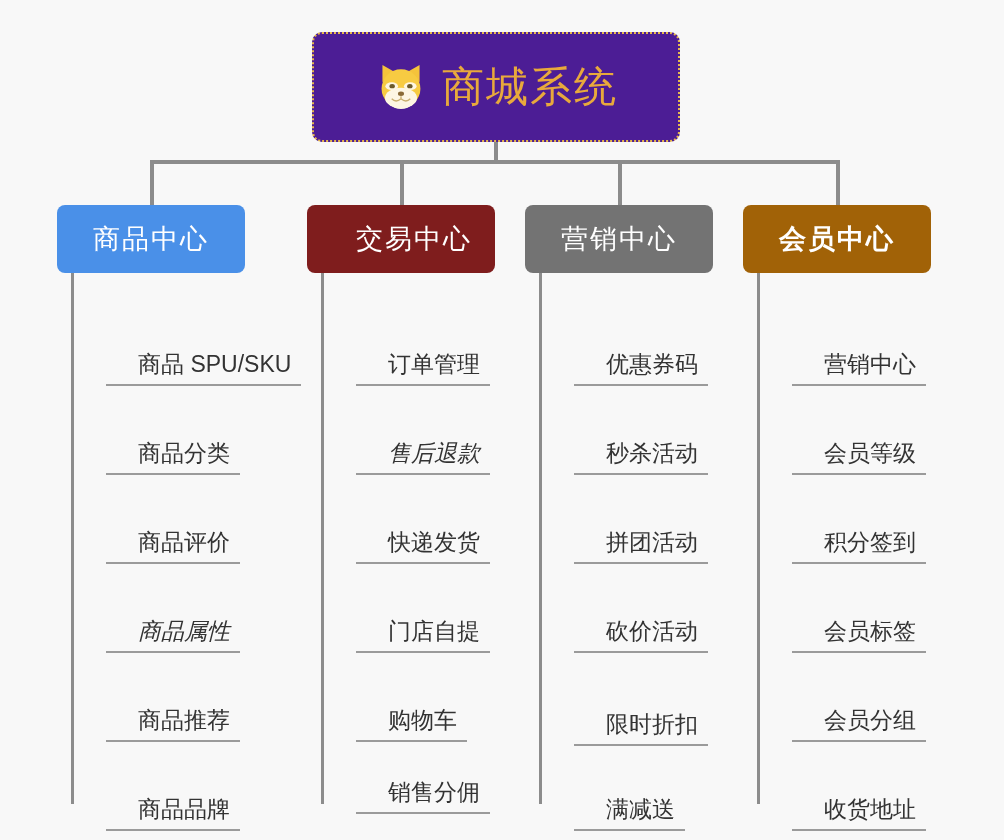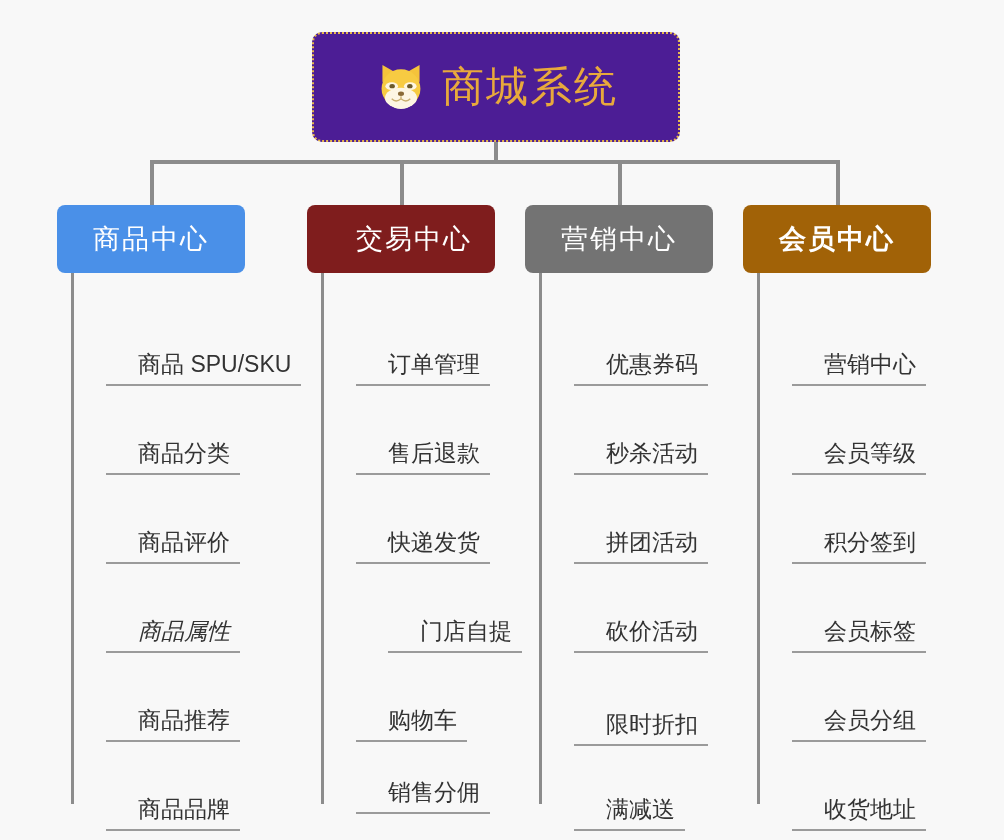--- a/index.html
+++ b/index.html
@@ -185,7 +185,7 @@
     <div class="leaf-item" style="top:0px;">
       <span class="leaf-label">订单管理</span>
     </div>
-    <div class="leaf-item" style="top:89px;">
+    <div class="leaf-item" style="top:89px;font-style:italic;">
       <span class="leaf-label">售后退款</span>
     </div>
     <div class="leaf-item" style="top:178px;">

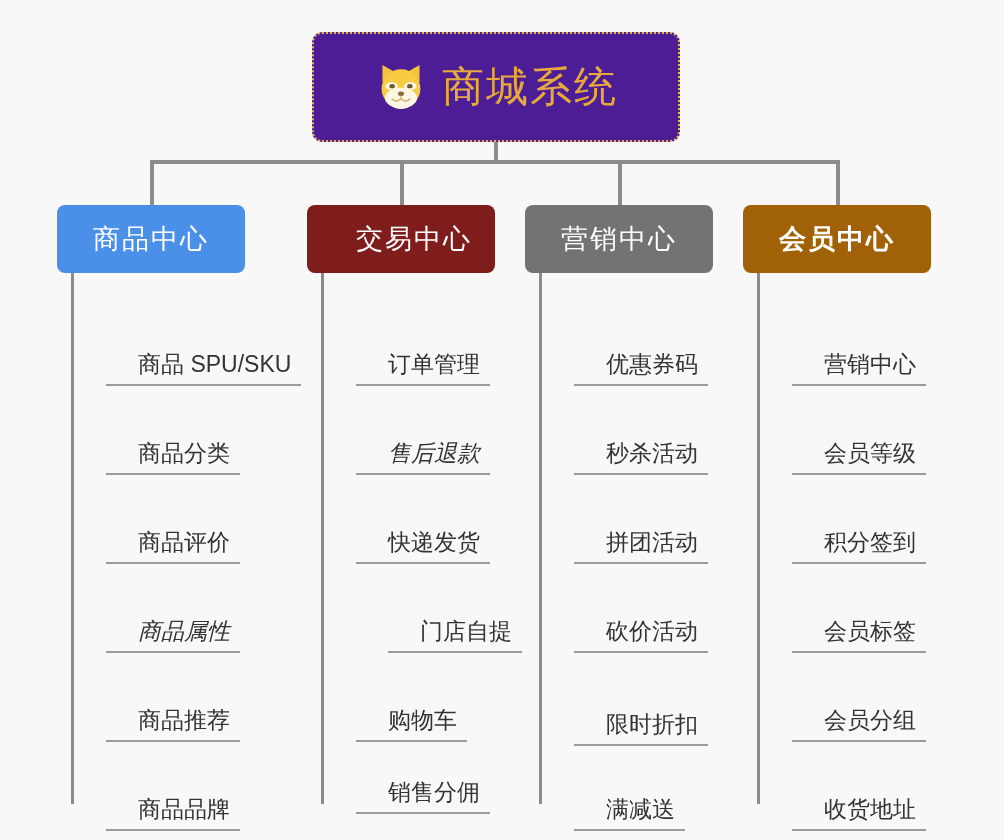--- a/index.html
+++ b/index.html
@@ -191,7 +191,7 @@
     <div class="leaf-item" style="top:178px;">
       <span class="leaf-label">快递发货</span>
     </div>
-    <div class="leaf-item" style="top:267px;margin-left:32px;">
+    <div class="leaf-item" style="top:267px;">
       <span class="leaf-label">门店自提</span>
     </div>
     <div class="leaf-item" style="top:356px;">

